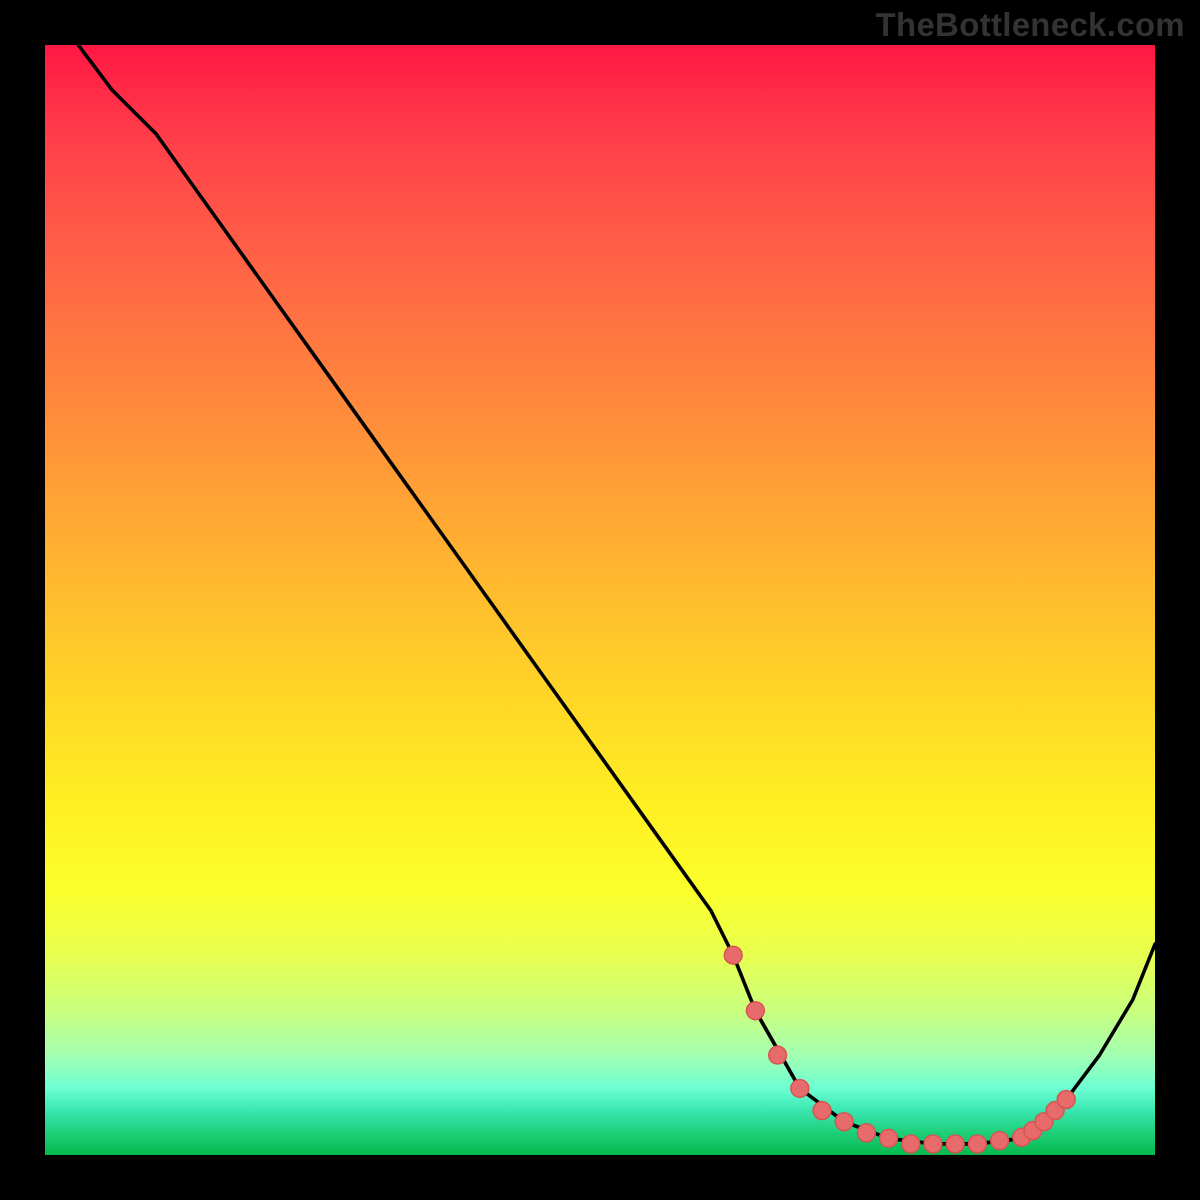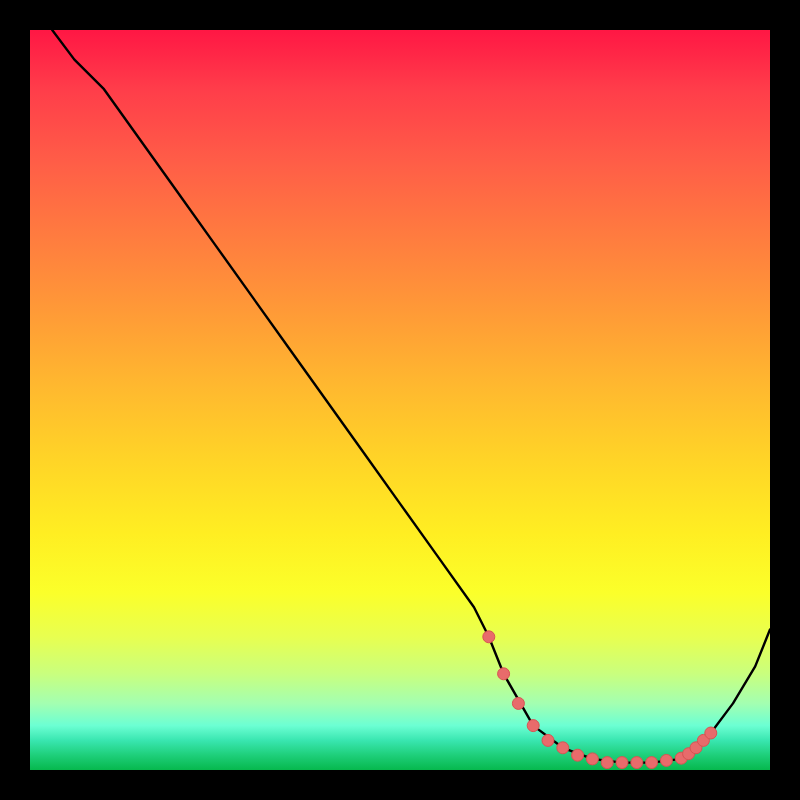--- a/index.html
+++ b/index.html
@@ -65,6 +65,7 @@
 <body>
 
 <div class="frame">
+  <div class="watermark">TheBottleneck.com</div>
 
   <div class="plot-area">
     <svg class="curve" viewBox="0 0 740 740" preserveAspectRatio="none">

